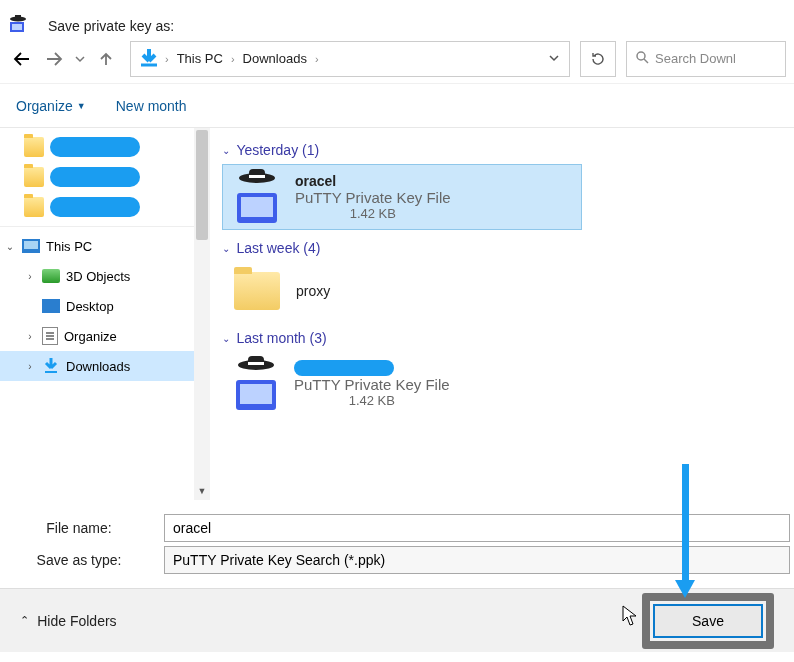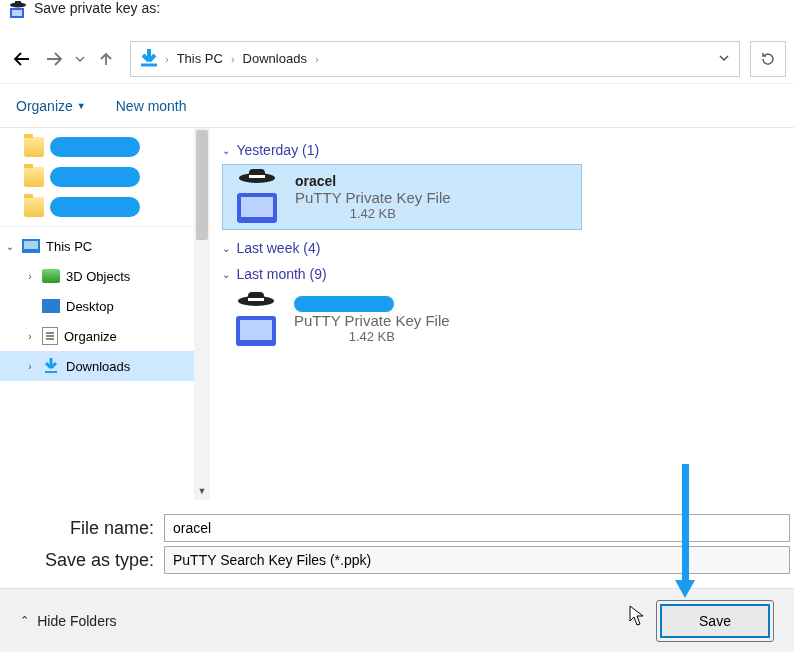--- a/index.html
+++ b/index.html
@@ -6,7 +6,7 @@
   body { font-family: "Segoe UI", Tahoma, sans-serif; font-size: 13px; background: #fff; width: 794px; height: 662px; position: relative; overflow: hidden; }
 
   
-  .titlebar { height: 34px; display: flex; align-items: flex-start; padding: 0 8px; gap: 6px; }
+  .titlebar { height: 34px; display: flex; align-items: flex-end; padding: 0 8px; gap: 20px; }
   .titlebar .icon { width: 20px; height: 20px; }
   .titlebar .title { font-size: 14px; color: #222; }
 

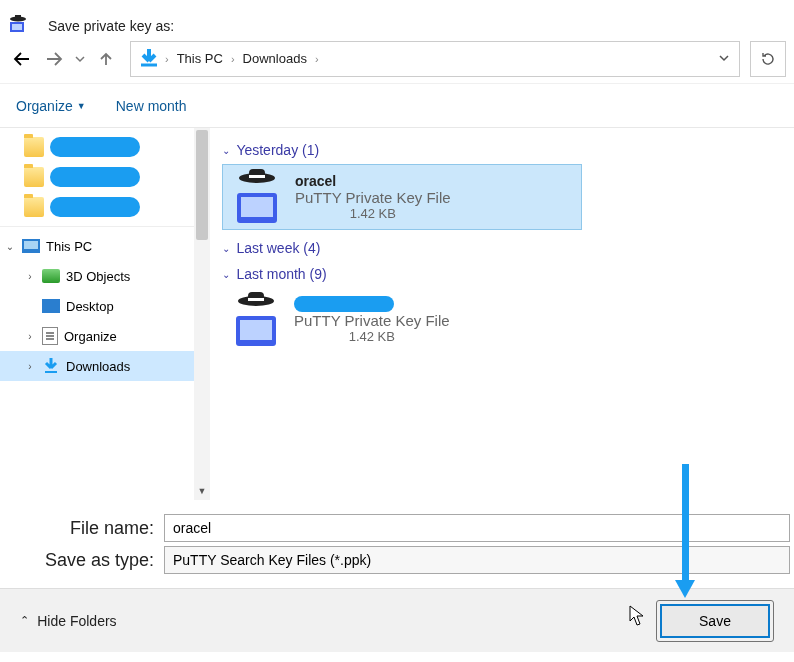--- a/index.html
+++ b/index.html
@@ -154,6 +154,13 @@
       </svg>
     </div>
 
+  <div class="search">
+    <span><svg width="14" height="14" viewBox="0 0 14 14" fill="none" stroke="#888" stroke-width="1.5">
+          <circle cx="6" cy="6" r="4"></circle>
+          <path d="M9 9 L13 13"></path>
+        </svg></span>
+    <span>Search Downl</span>
+  </div>
 </div>
 
 <div class="toolbar">

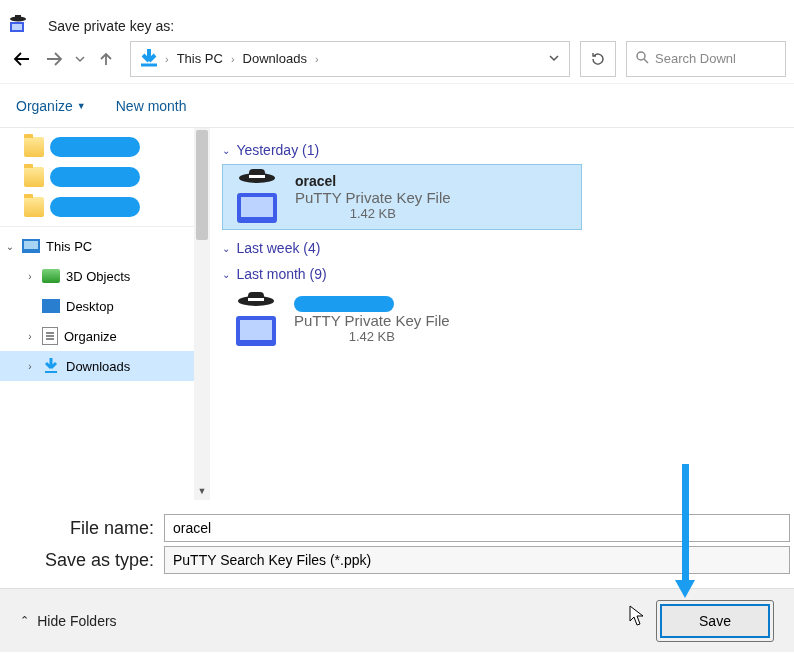--- a/index.html
+++ b/index.html
@@ -252,6 +252,12 @@
         <span class="chev">⌄</span>
         <span>Last week (4)</span>
       </div>
+    <div class="fileitem">
+      <div class="bigfolder"></div>
+      <div class="fileinfo">
+        <div class="name">proxy</div>
+      </div>
+    </div>
 
     <div class="grouphdr" style="margin-top:10px;">
         <span class="chev">⌄</span>

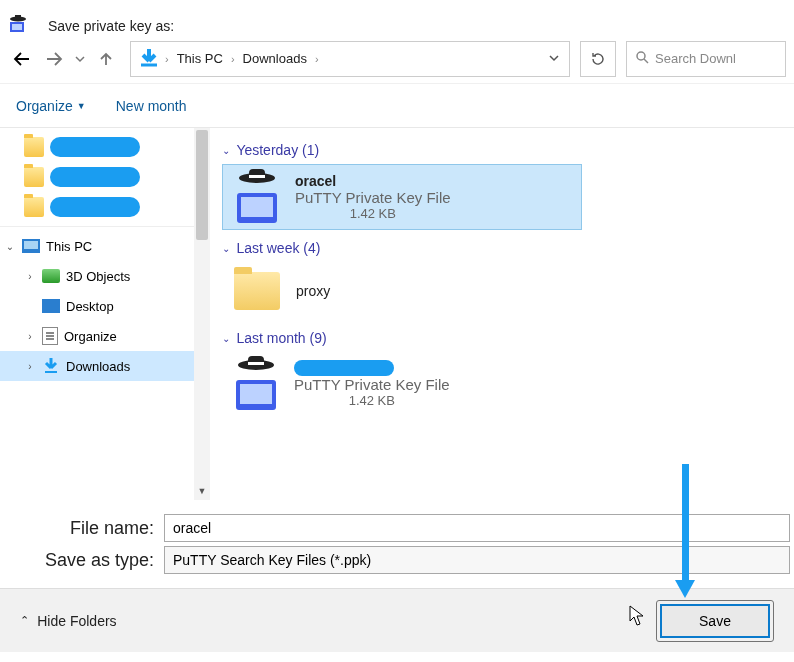--- a/index.html
+++ b/index.html
@@ -261,7 +261,7 @@
 
     <div class="grouphdr" style="margin-top:10px;">
         <span class="chev">⌄</span>
-        <span>Last month (9)</span>
+        <span>Last month (3)</span>
       </div>
     <div class="fileitem">
       <div class="ppk-icon">

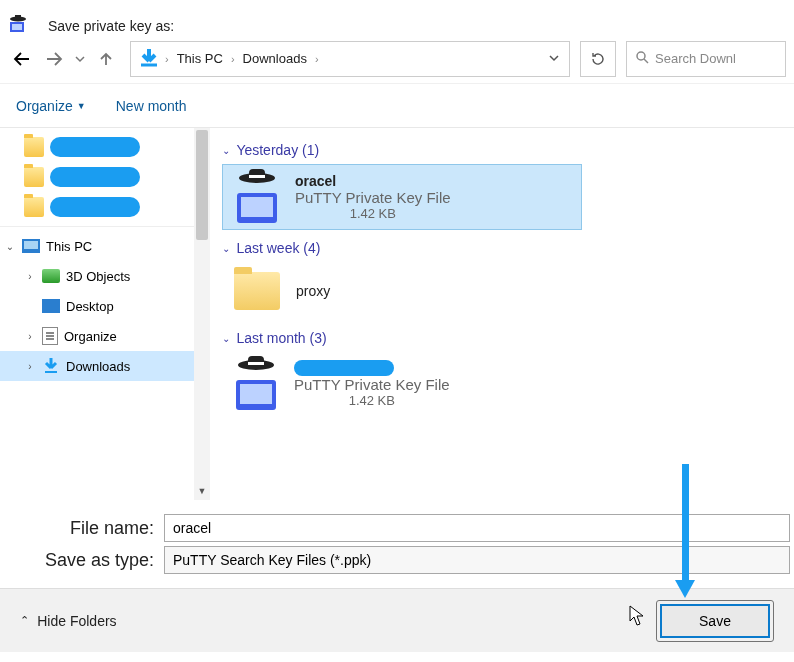--- a/index.html
+++ b/index.html
@@ -78,7 +78,7 @@
   
   .bottom { padding: 10px 4px 10px 4px; background:#fff;}
   .frow { display:flex; align-items:center; margin: 4px 0;}
-  .frow label{ width:160px; text-align:right; padding-right: 10px; color:#222; font-size:18px;}
+  .frow label{ width:160px; text-align:center; padding-right: 10px; color:#222; font-size:14px;}
   .frow input, .frow .combo{ flex:1; height:28px; border:1px solid #a8a8a8; padding:0 8px; font-size:14px; background:#fff;}
   .frow .combo{background:#f7f7f7;display:flex;align-items:center;}
 

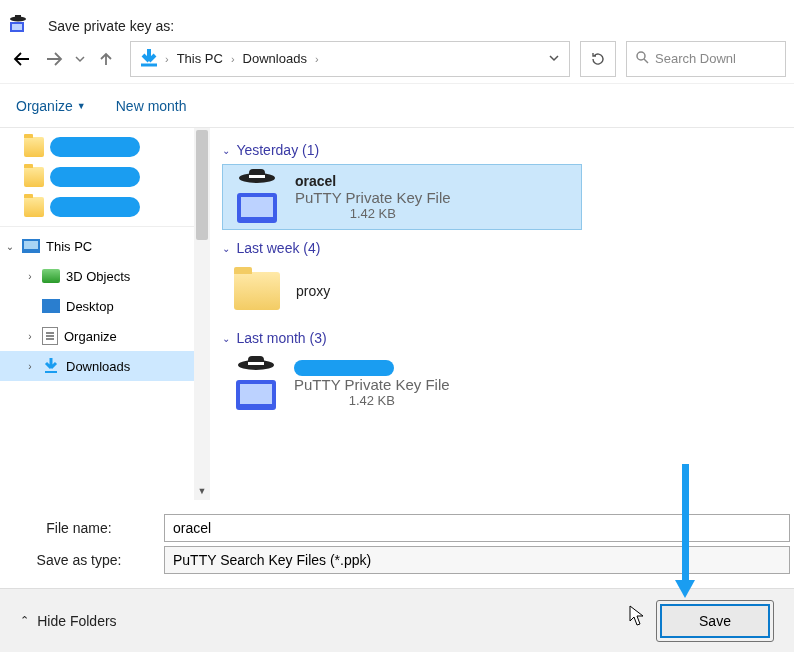--- a/index.html
+++ b/index.html
@@ -288,7 +288,7 @@
   <div class="frow">
     <label>Save as type:</label>
     <div class="combo">
-        <span>PuTTY Search Key Files (*.ppk)</span>
+        <span>PuTTY Private Key Search (*.ppk)</span>
       </div>
   </div>
 </div>

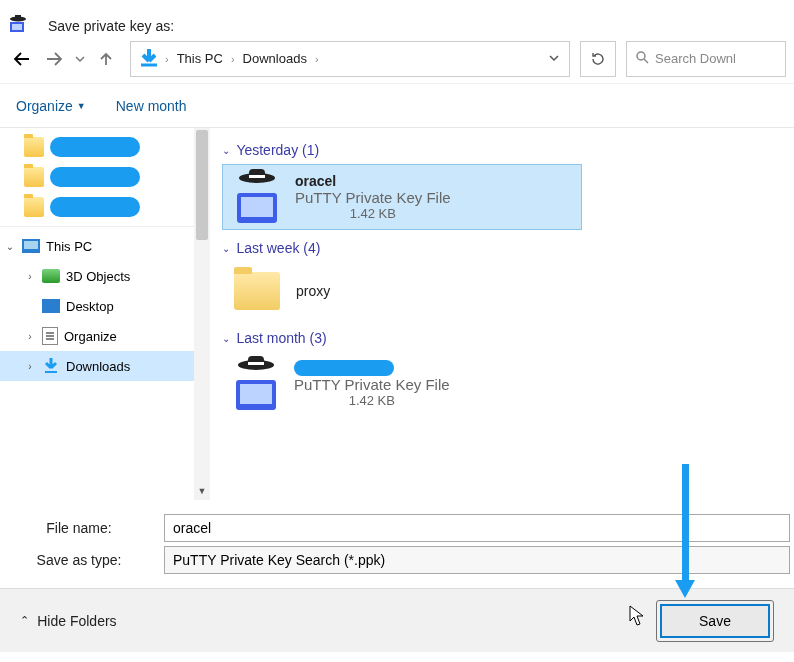--- a/index.html
+++ b/index.html
@@ -85,7 +85,7 @@
   .footer { height: 64px; background:#f1f1f1; display:flex; align-items:center; padding: 0 20px; border-top:1px solid #ddd;}
   .hidebtn { display:flex;align-items:center;gap:8px;color:#222;font-size:14px;}
   .spacer{flex:1;}
-  .savewrap{ border:1px solid #737373; padding:3px; border-radius:3px; position:relative;}
+  .savewrap{ border:8px solid #737373; padding:3px; border-radius:3px; position:relative;}
   .savebtn{ width:110px;height:34px; border:2px solid #0a7acc; background:#e9e9e9; font-size:14px;}
   .cursor-svg{position:absolute; left:-28px; top:4px; width:18px;height:22px;}
 

